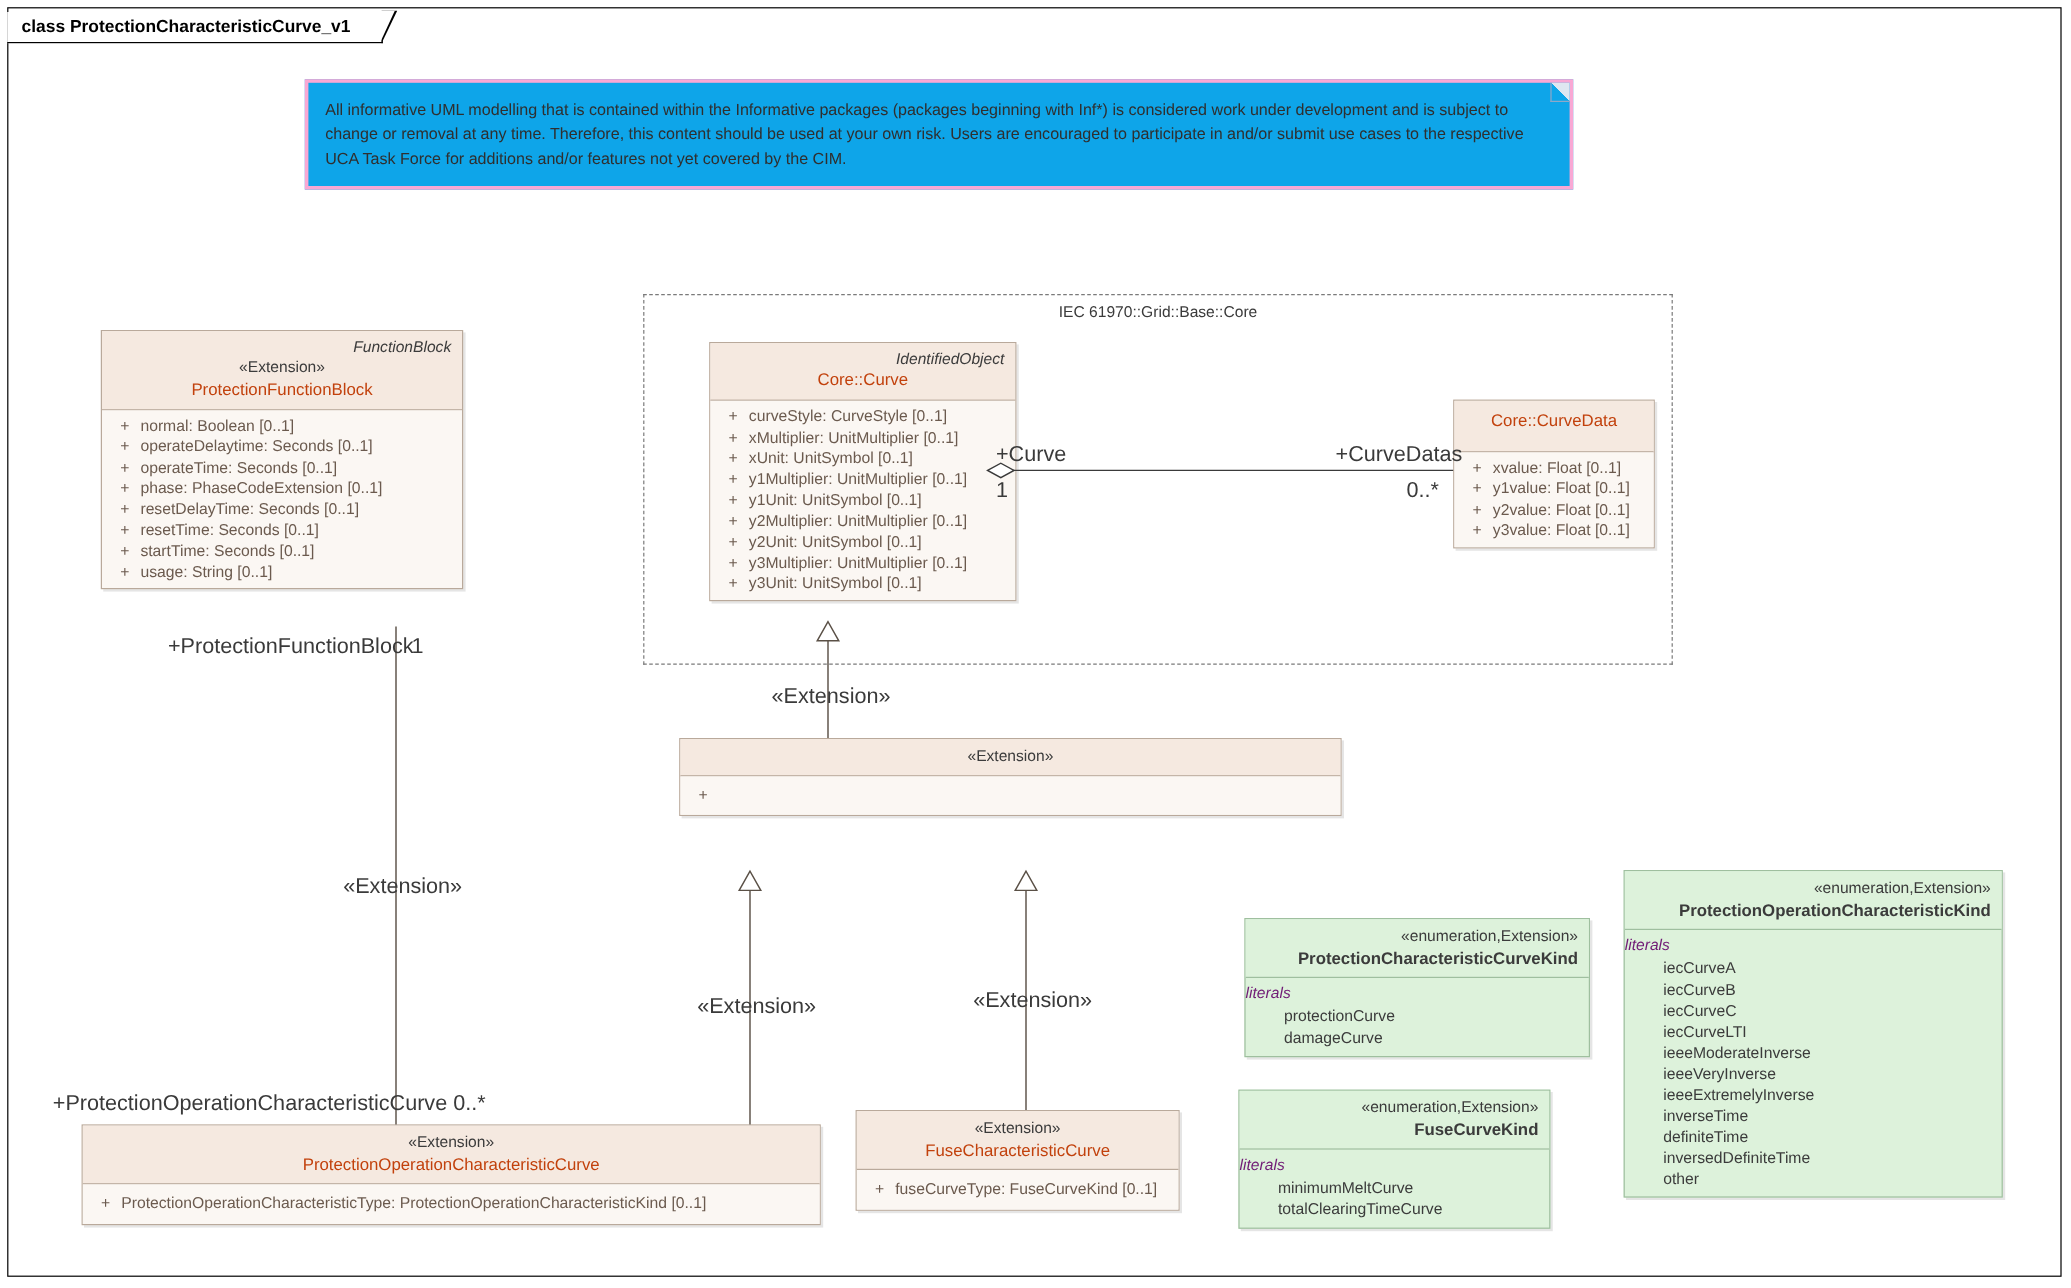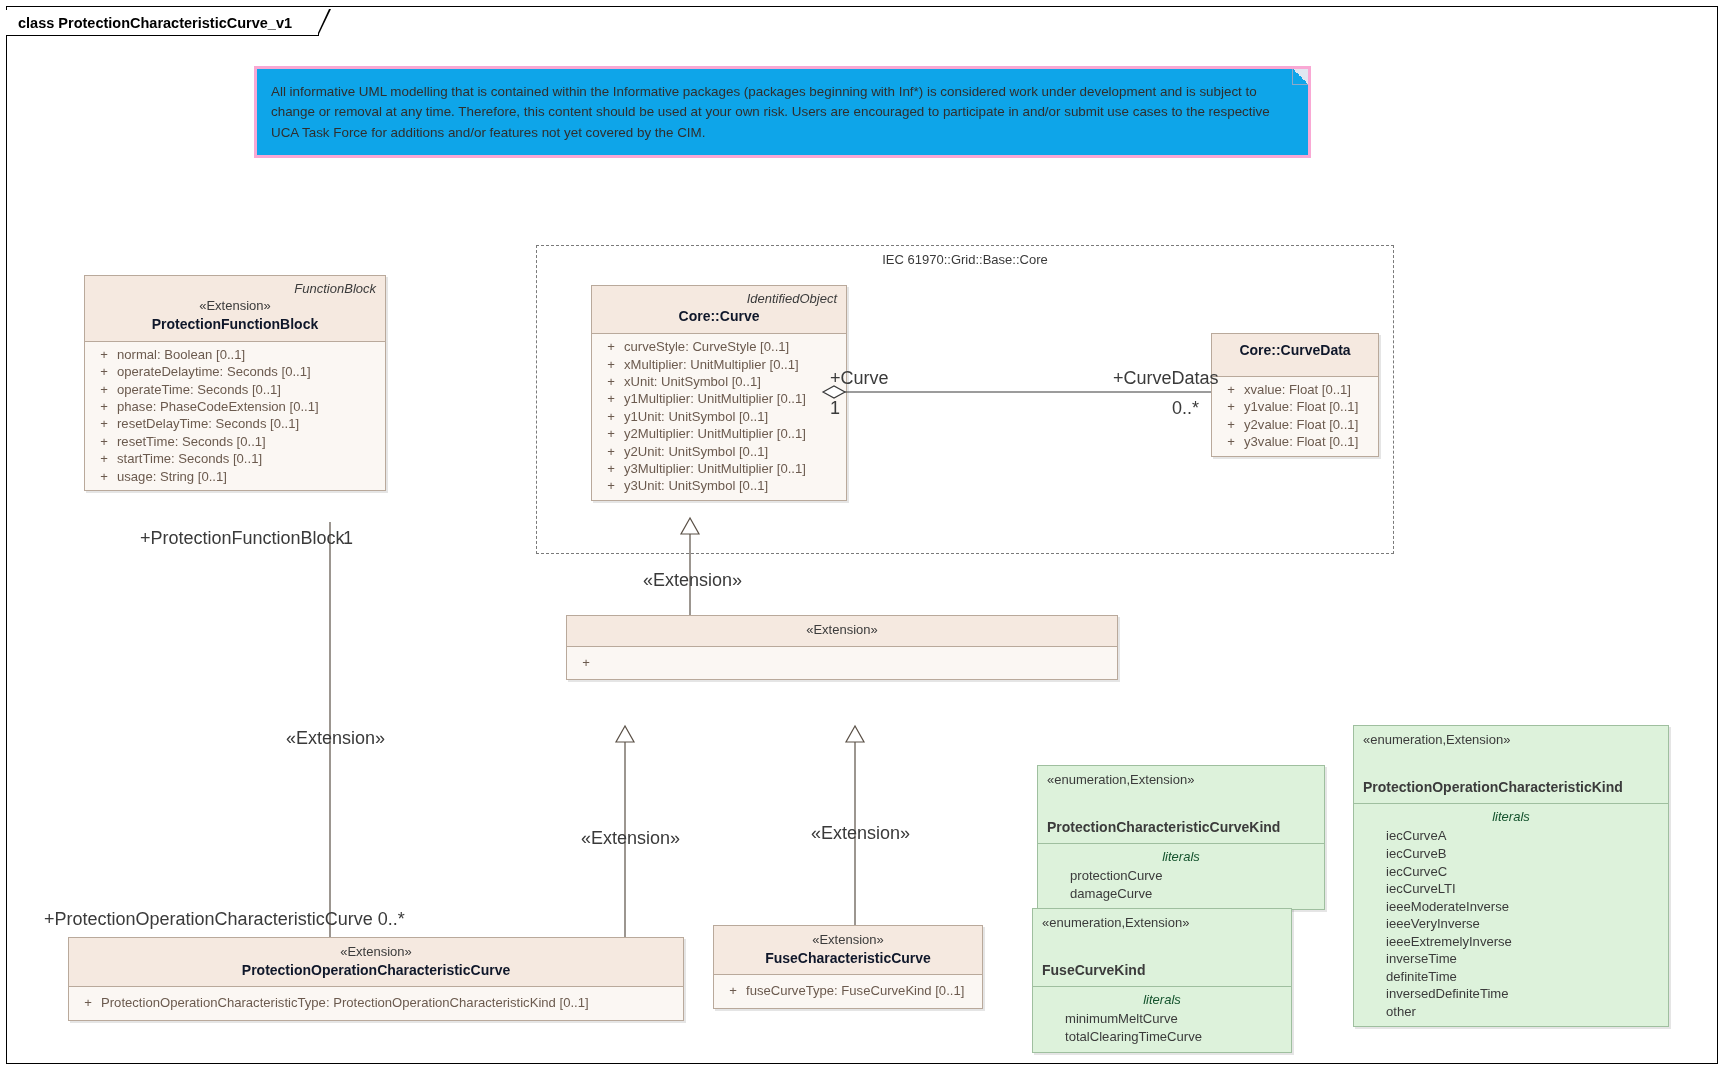--- a/index.html
+++ b/index.html
@@ -141,8 +141,8 @@
   }
   .uml-name {
     font-size: 14px;
-    font-weight: bold;
-    color: #0f172a;
+    font-weight: normal;
+    color: #c2410c;
     line-height: 1.35;
   }
   .uml-body {

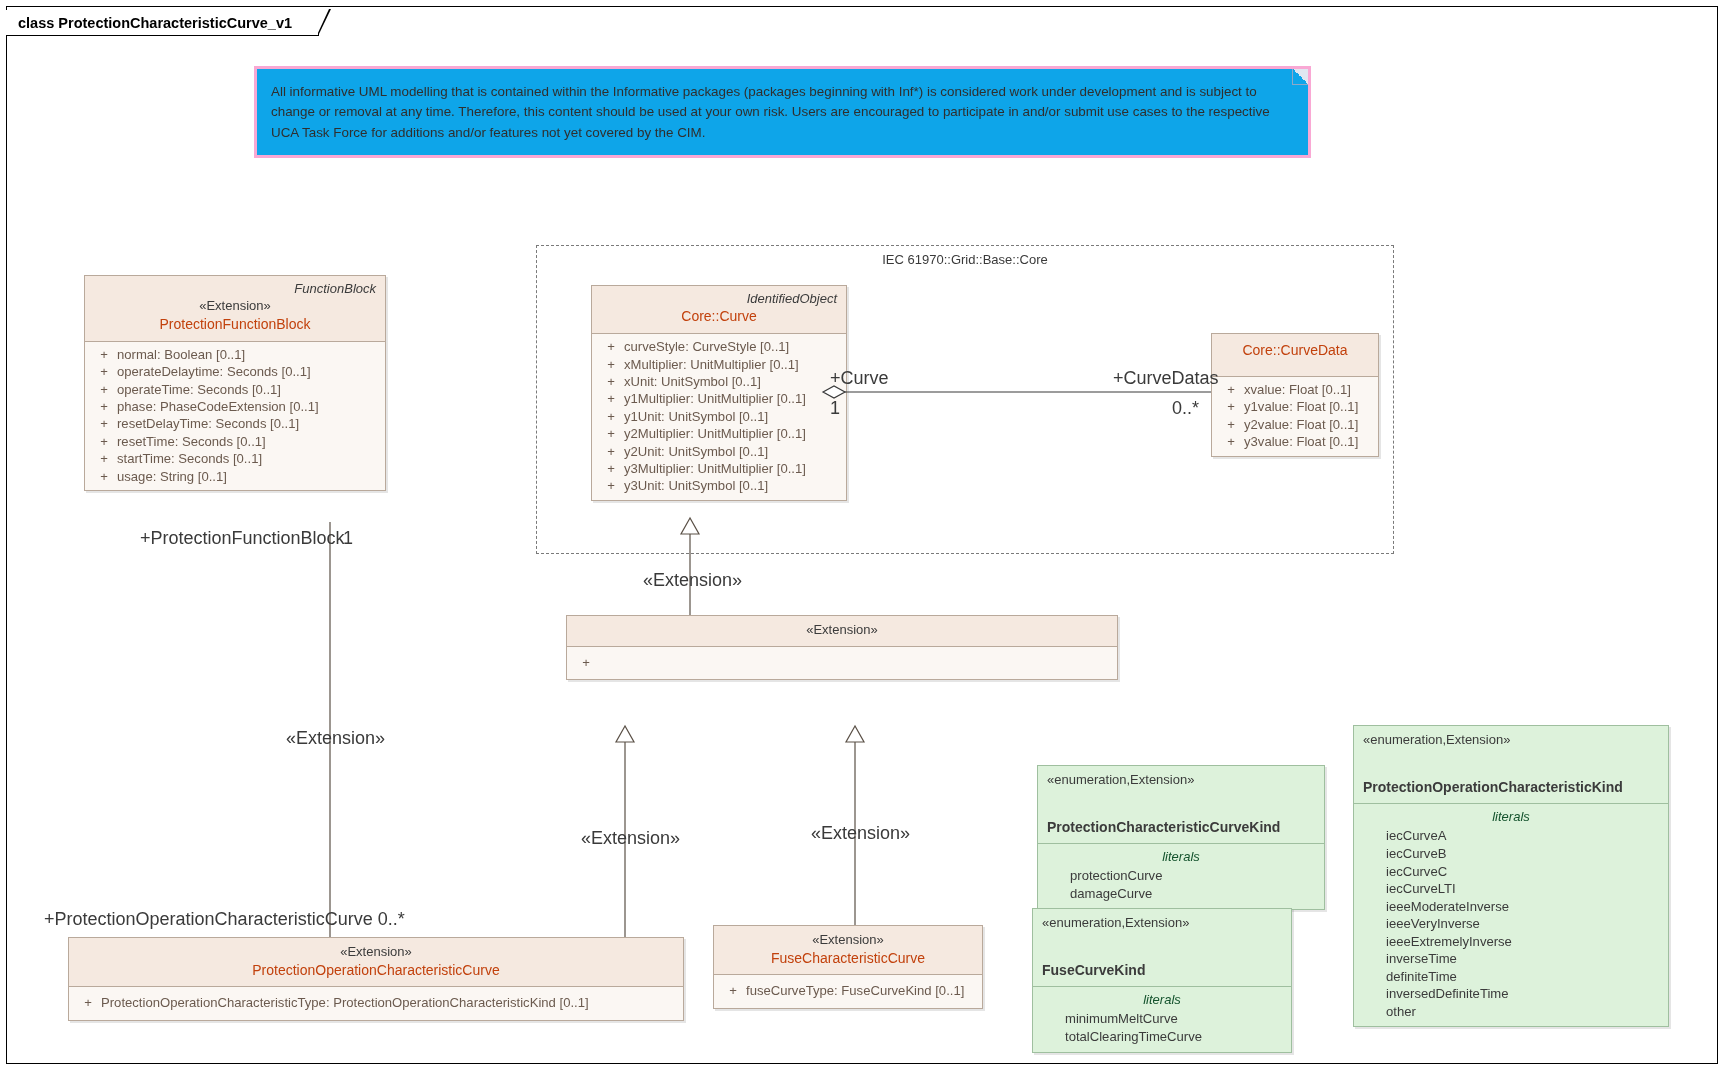--- a/index.html
+++ b/index.html
@@ -176,7 +176,7 @@
     background: #ddf2db;
     border-bottom: 1px solid #9fbf9f;
     padding: 5px 9px 7px 9px;
-    text-align: left;
+    text-align: right;
   }
   .enum-stereo { font-size: 13px; color: #3b3b3b; line-height: 1.35; }
   .enum-name { font-size: 14px; font-weight: bold; color: #3b3b3b; line-height: 1.35; margin-top: 29px; }

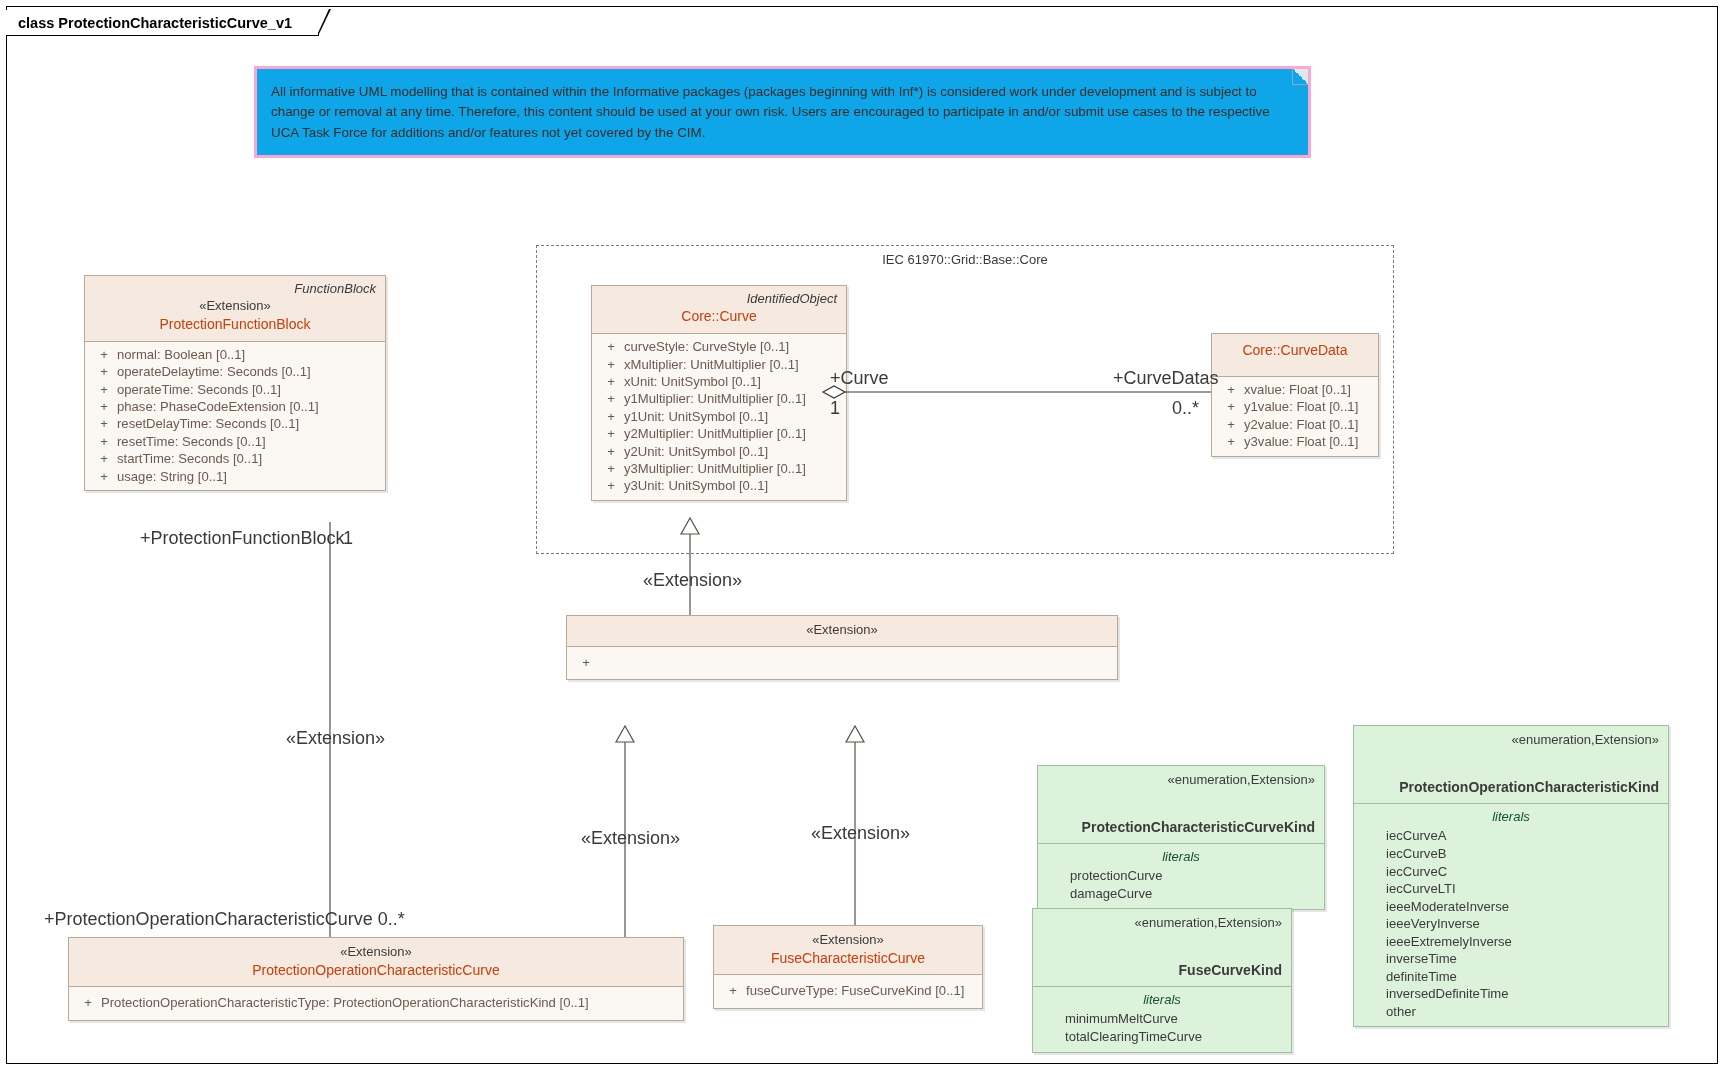--- a/index.html
+++ b/index.html
@@ -179,7 +179,7 @@
     text-align: right;
   }
   .enum-stereo { font-size: 13px; color: #3b3b3b; line-height: 1.35; }
-  .enum-name { font-size: 14px; font-weight: bold; color: #3b3b3b; line-height: 1.35; margin-top: 29px; }
+  .enum-name { font-size: 14px; font-weight: bold; color: #3b3b3b; line-height: 1.35; }
   .enum-body { padding: 3px 0 6px 0; }
   .enum-literals-label {
     text-align: center;

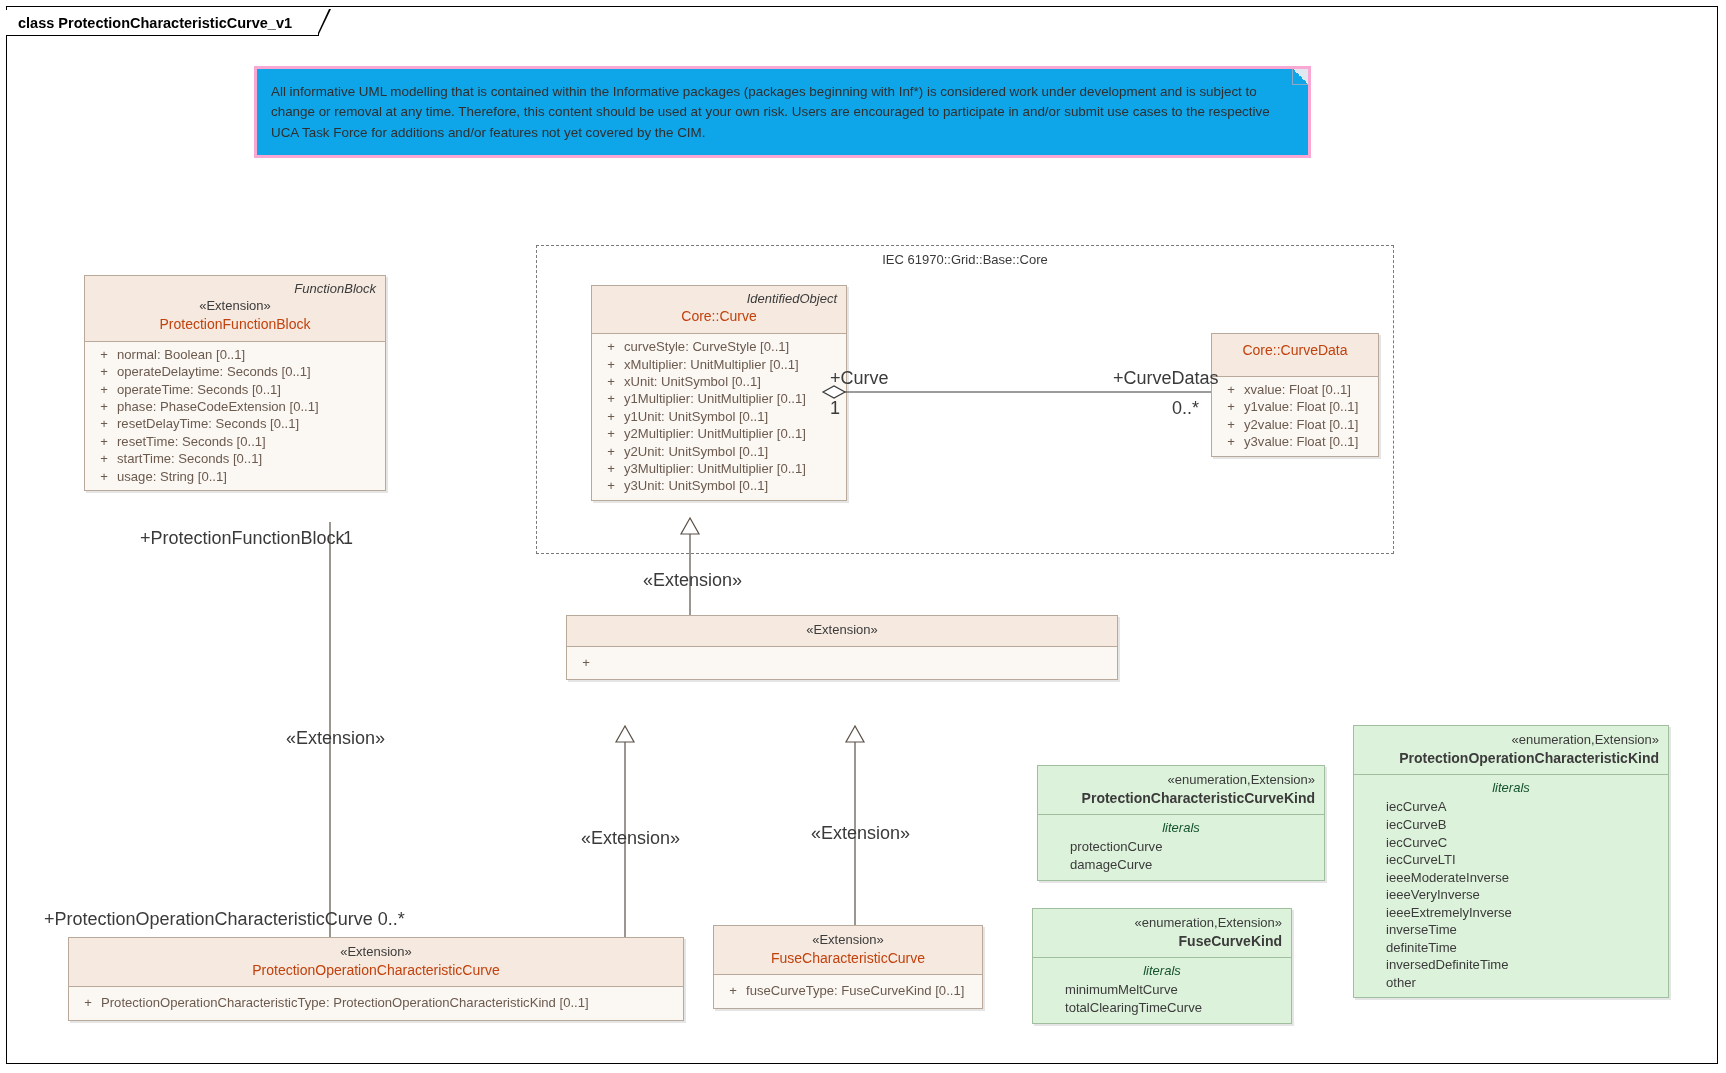--- a/index.html
+++ b/index.html
@@ -182,10 +182,9 @@
   .enum-name { font-size: 14px; font-weight: bold; color: #3b3b3b; line-height: 1.35; }
   .enum-body { padding: 3px 0 6px 0; }
   .enum-literals-label {
-    text-align: center;
     font-style: italic;
     font-size: 13px;
-    color: #14532d;
+    color: #701a75;
     padding: 2px 0 3px 0;
   }
   .lit {

